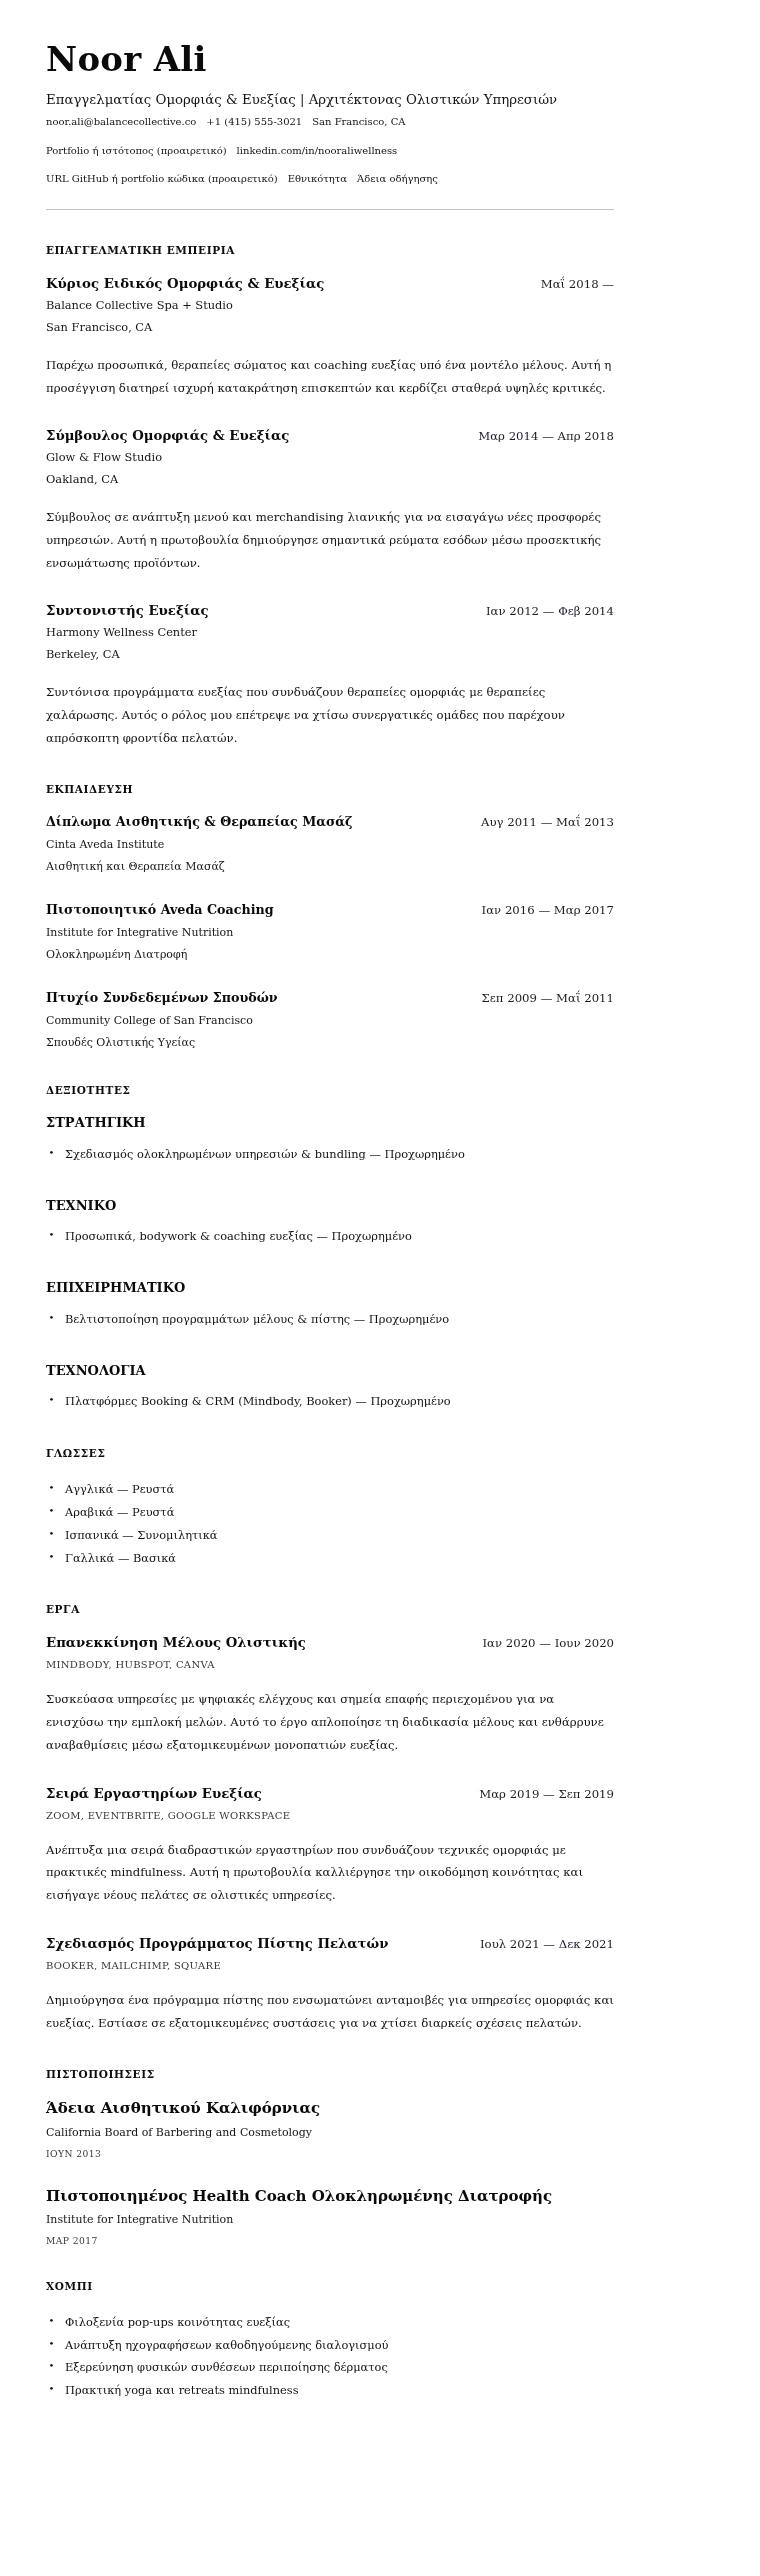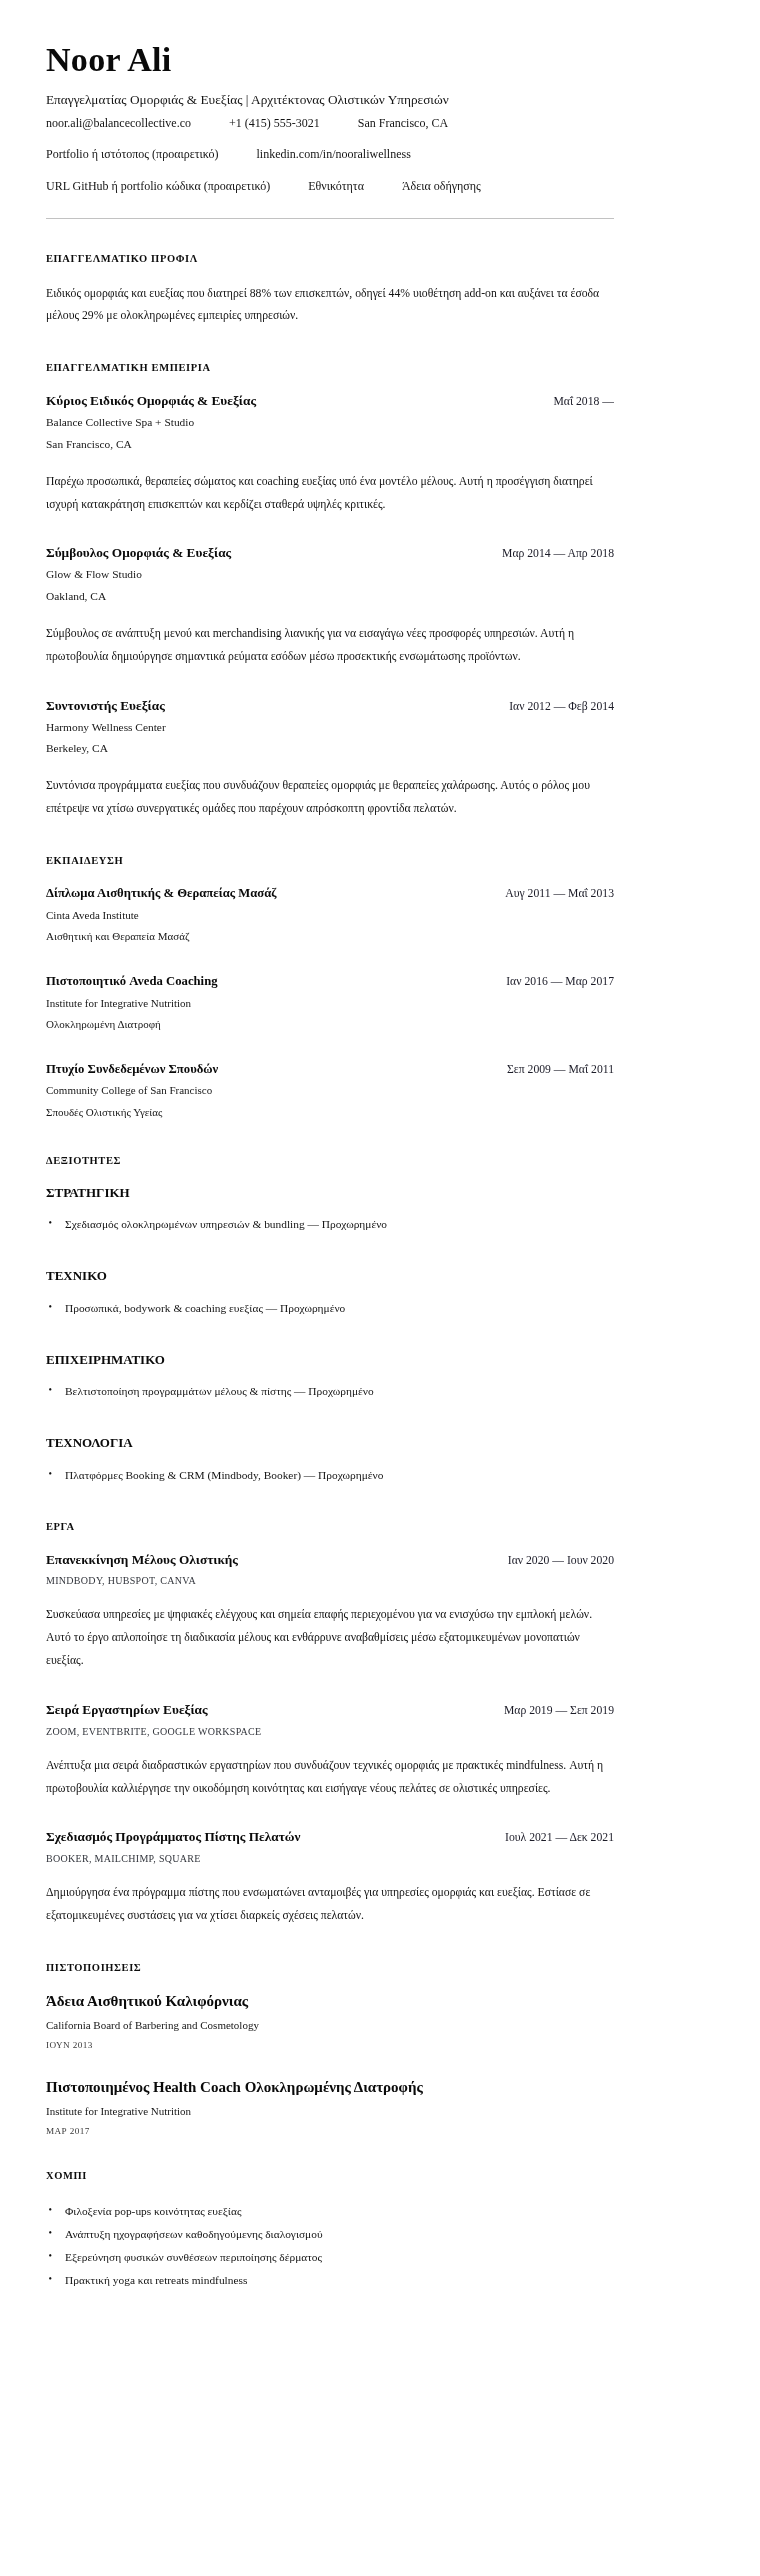--- a/index.html
+++ b/index.html
@@ -18,7 +18,6 @@
     box-sizing: border-box;
     width: 660px;
     padding: 41px 46px 51px 46px;
-    font-family: Liberation Serif, serif;
   }
 
   

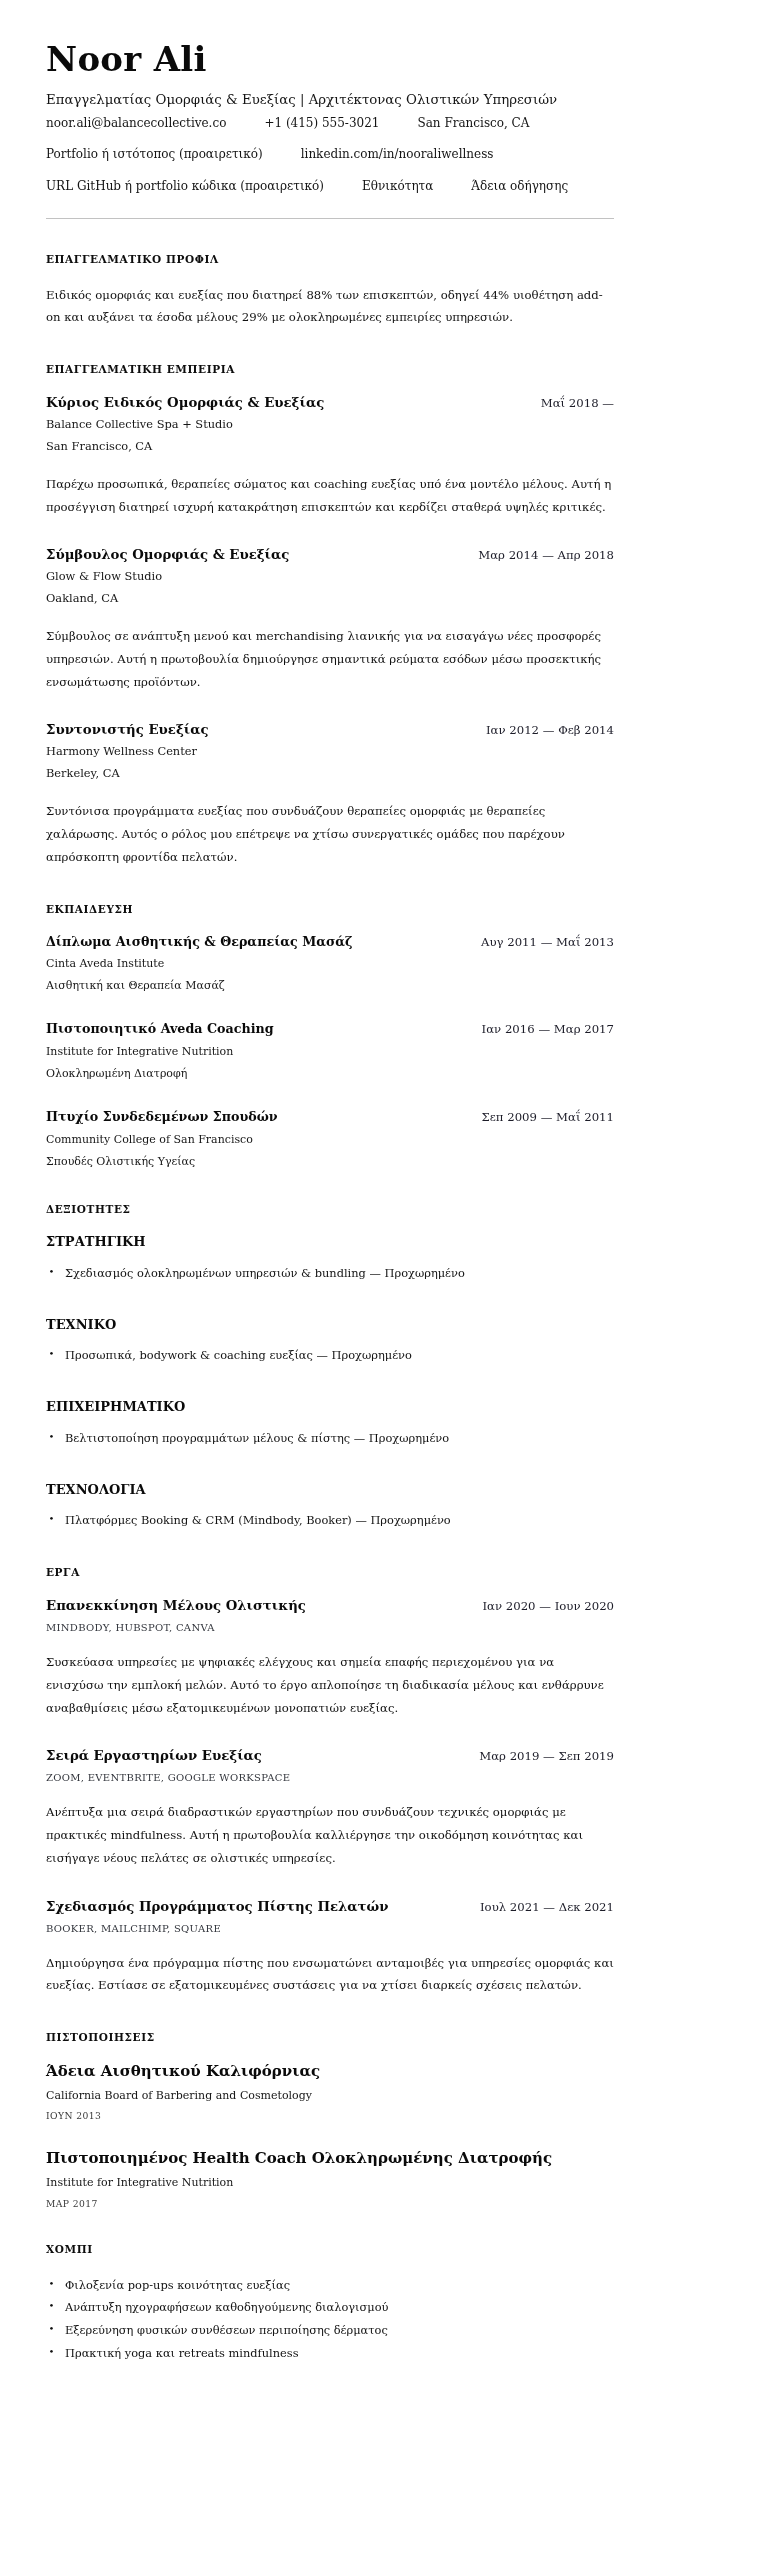--- a/index.html
+++ b/index.html
@@ -38,8 +38,8 @@
   .contact-row {
     display: flex;
     flex-wrap: wrap;
-    gap: 38px;
-    font-size: 12px;
+    gap: 10px;
+    font-size: 10px;
     line-height: 1.4;
     margin: 0 0 14.6px 0;
     color: #141414;

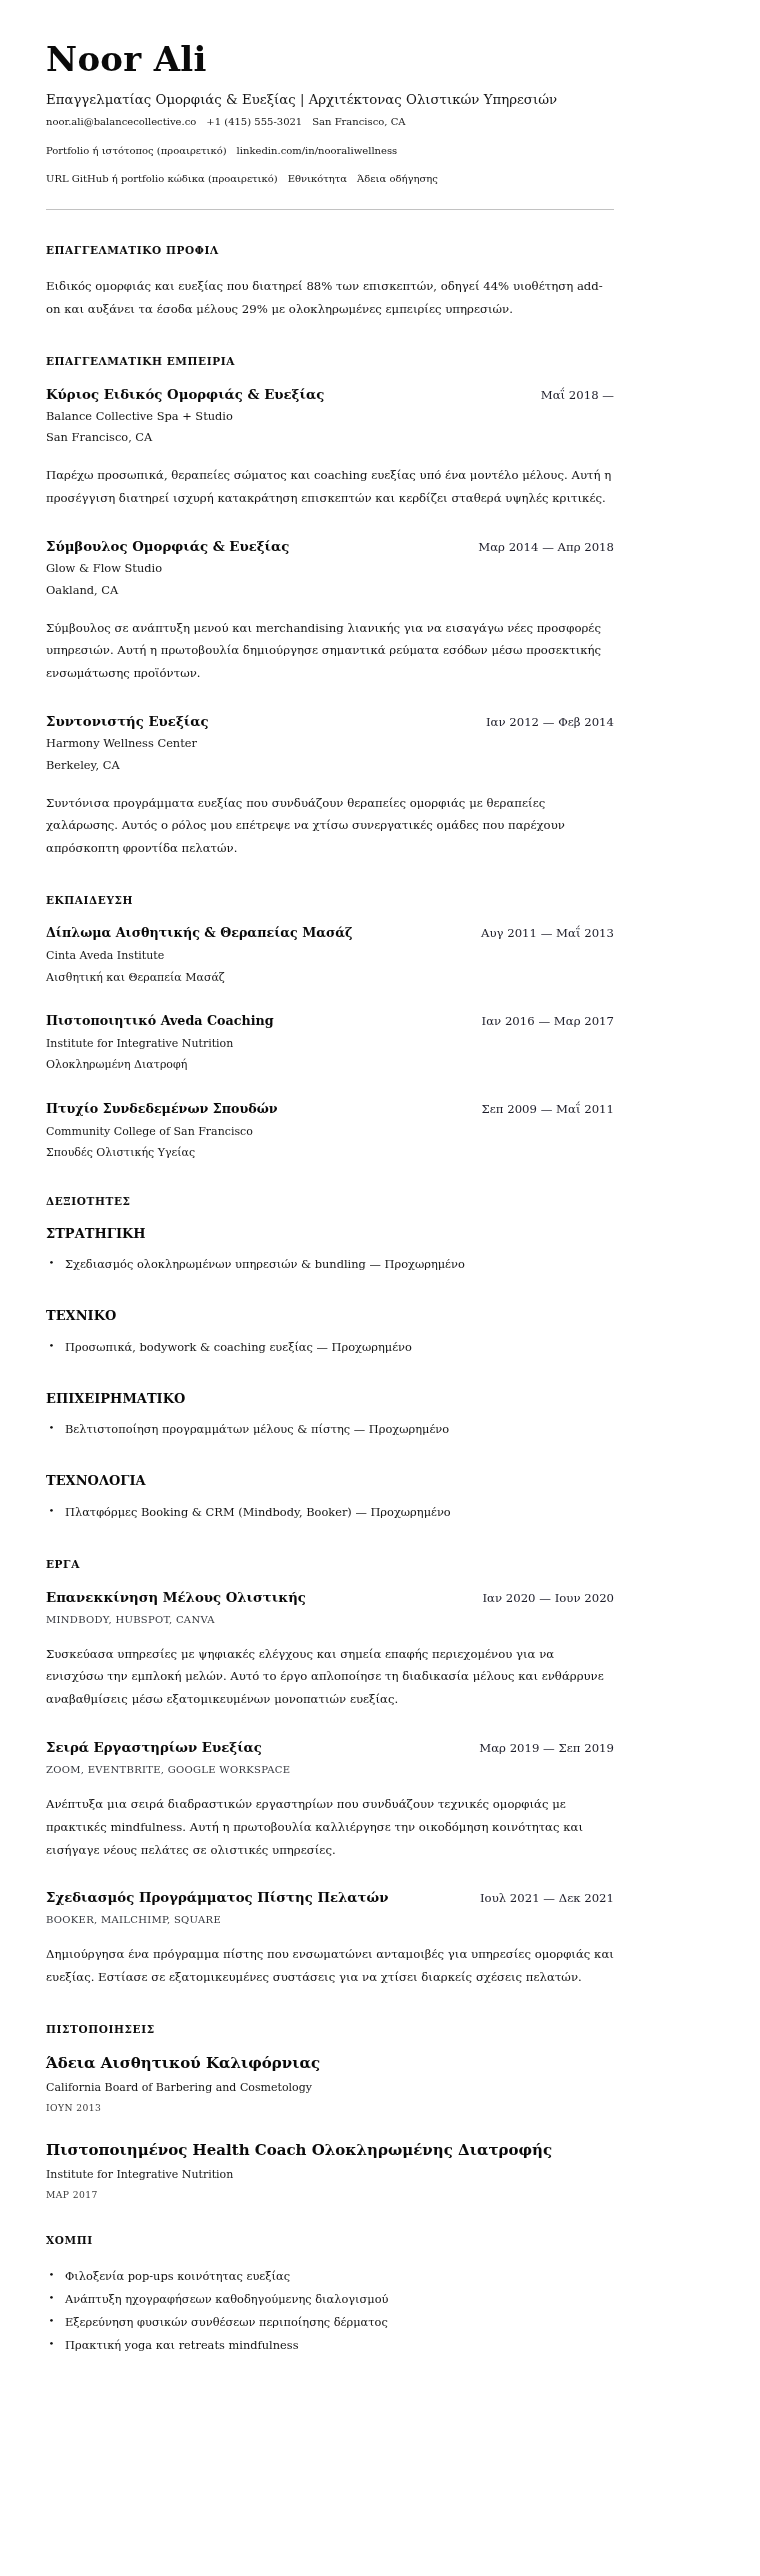--- a/index.html
+++ b/index.html
@@ -175,10 +175,6 @@
     <hr class="header-divider">
   </header>
 
-  <section class="section">
-    <h2 class="section-heading">ΕΠΑΓΓΕΛΜΑΤΙΚΟ ΠΡΟΦΙΛ</h2>
-    <p class="para">Ειδικός ομορφιάς και ευεξίας που διατηρεί 88% των επισκεπτών, οδηγεί 44% υιοθέτηση add-on και αυξάνει τα έσοδα μέλους 29% με ολοκληρωμένες εμπειρίες υπηρεσιών.</p>
-  </section>
 
   <section class="section">
     <h2 class="section-heading">ΕΠΑΓΓΕΛΜΑΤΙΚΗ ΕΜΠΕΙΡΙΑ</h2>

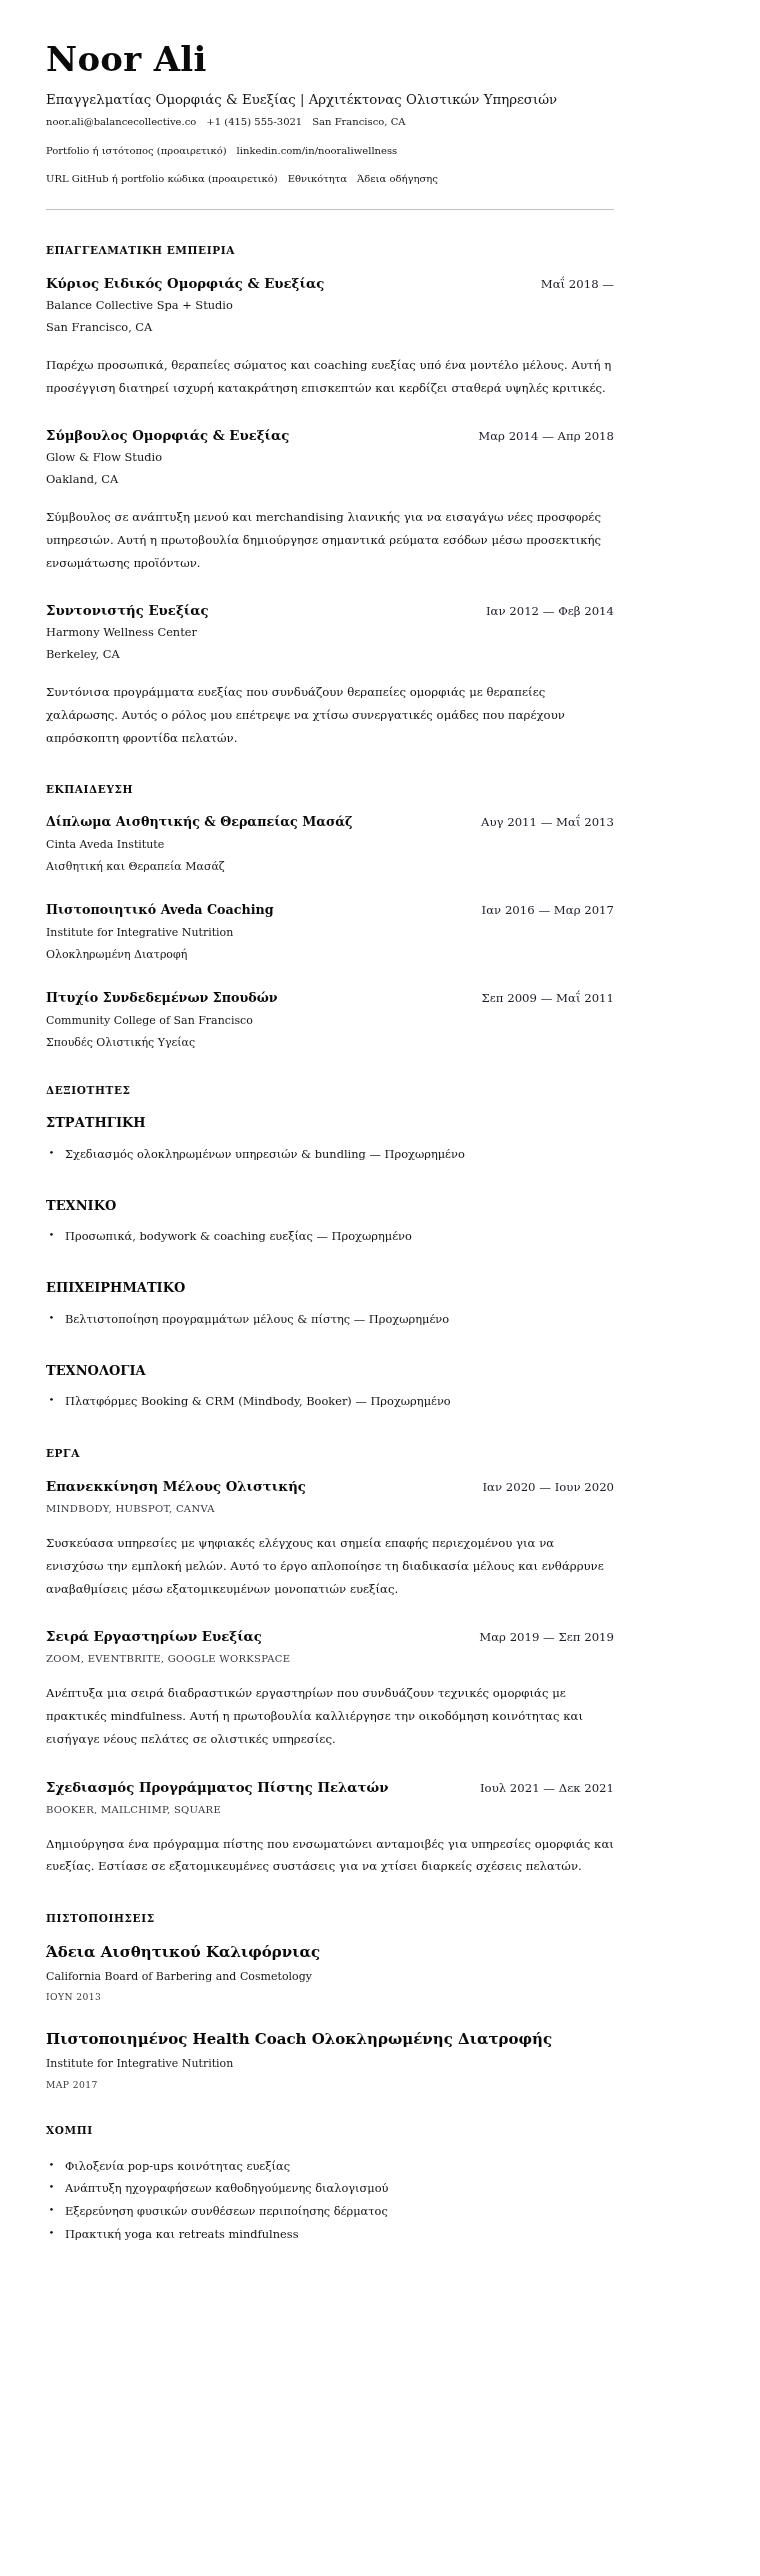--- a/index.html
+++ b/index.html
@@ -265,6 +265,15 @@
     </ul>
   </section>
 
+  <section class="section">
+    <h2 class="section-heading">ΓΛΩΣΣΕΣ</h2>
+    <ul class="bullet-list">
+      <li>Αγγλικά — Ρευστά</li>
+      <li>Αραβικά — Ρευστά</li>
+      <li>Ισπανικά — Συνομιλητικά</li>
+      <li>Γαλλικά — Βασικά</li>
+    </ul>
+  </section>
 
   <section class="section">
     <h2 class="section-heading">ΕΡΓΑ</h2>

